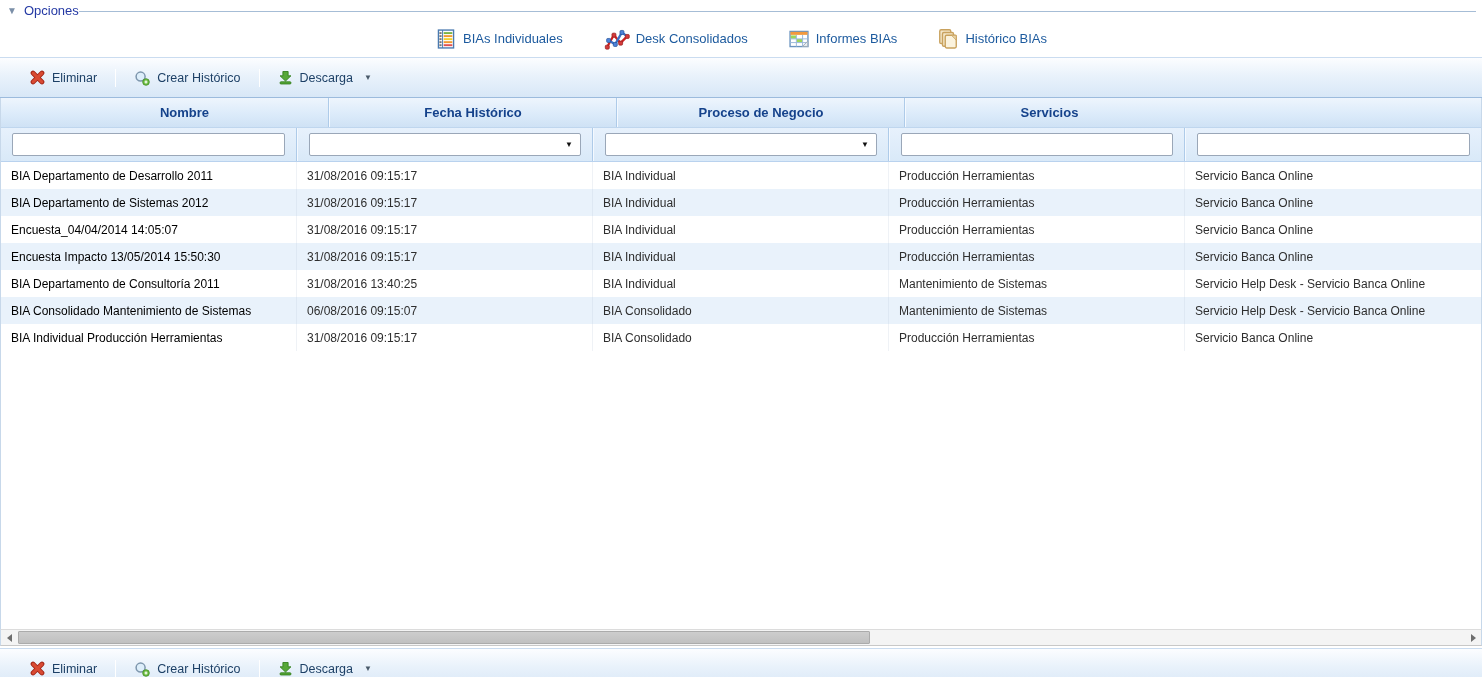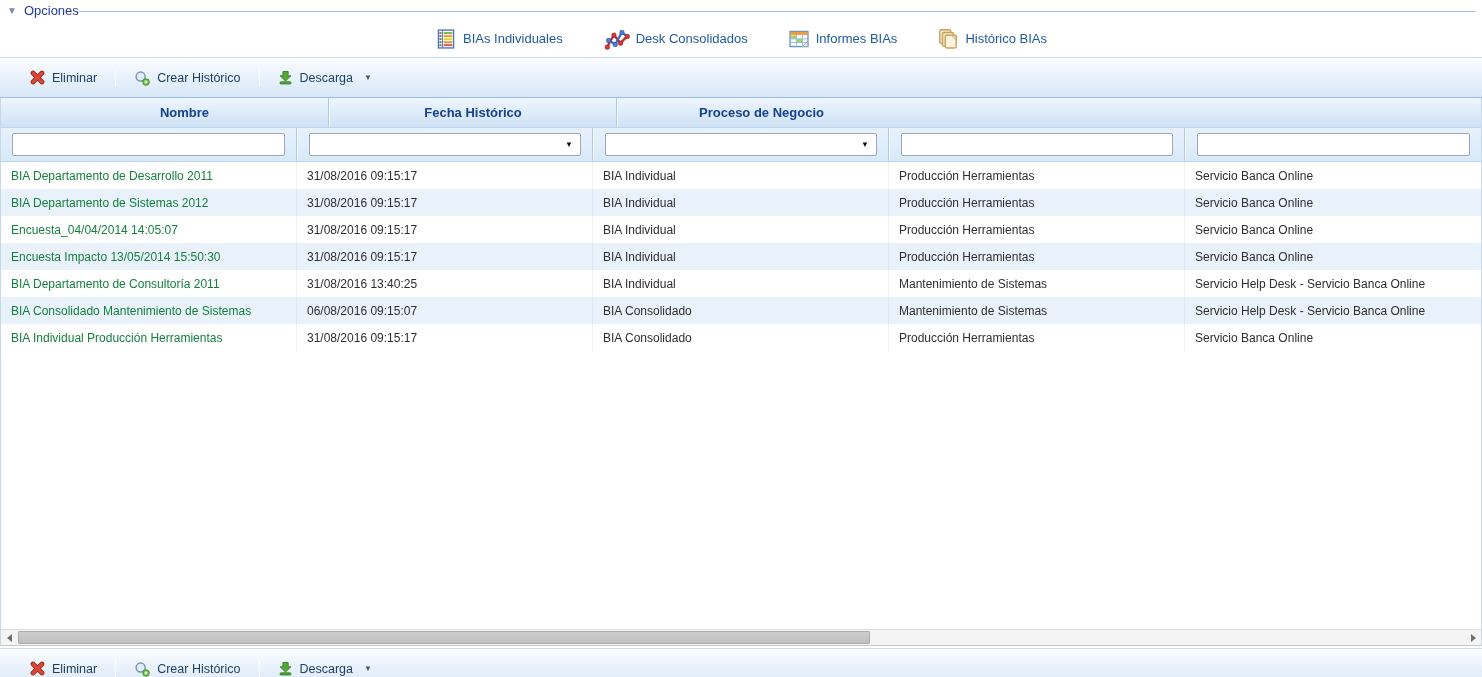--- a/index.html
+++ b/index.html
@@ -195,6 +195,7 @@
       <div class="hcell">Nombre</div>
       <div class="hcell">Fecha Histórico</div>
       <div class="hcell">Proceso de Negocio</div>
+      <div class="hcell">Servicios</div>
     </div>
     <div class="grid-filter">
       <div class="fcell">

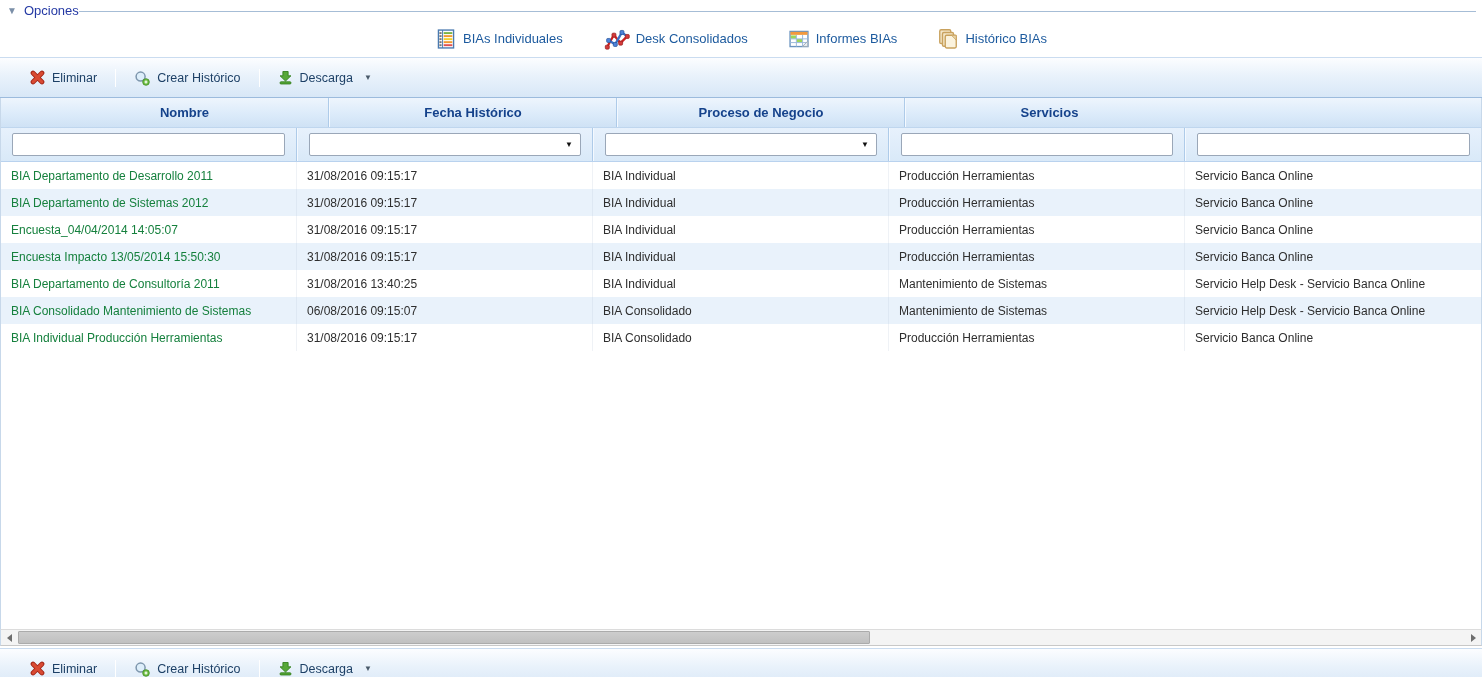--- a/index.html
+++ b/index.html
@@ -59,7 +59,7 @@
   .cell { display:flex; align-items:center; padding:0 10px; font-size:12px; color:#2e2e2e;
     white-space:nowrap; overflow:hidden; border-right:1px solid rgba(190,205,220,0.25); }
   .cell:last-child { border-right:none; }
-  .cell.link { color:#15803d; cursor:pointer; }
+  .cell.link { color:#000000; cursor:pointer; }
 
   
   .hscroll { position:relative; height:17px; background:#f4f4f4;

